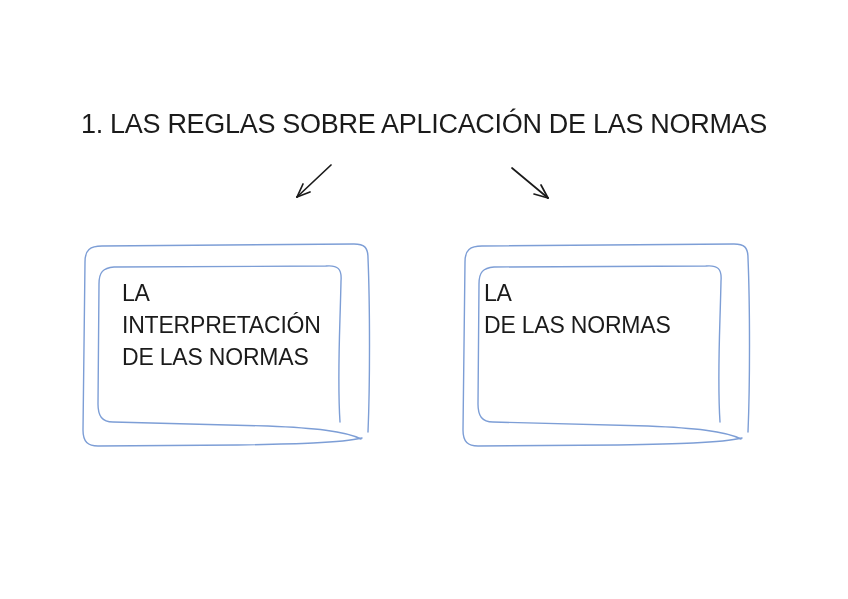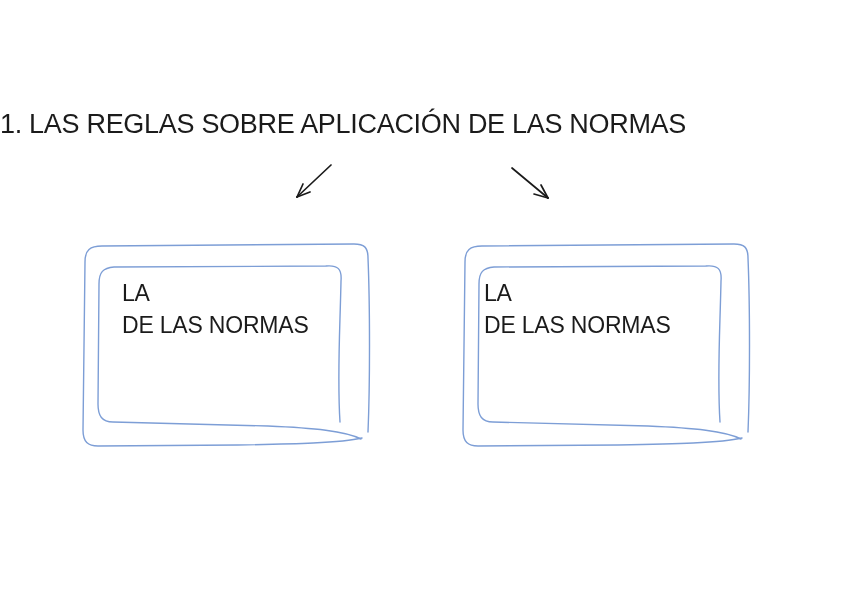--- a/index.html
+++ b/index.html
@@ -20,7 +20,7 @@
     top: 106px;
     left: 0;
     width: 848px;
-    text-align: left;
+    text-align: center;
     color: #1b1b1b;
     font-size: 27px;
     line-height: 36px;

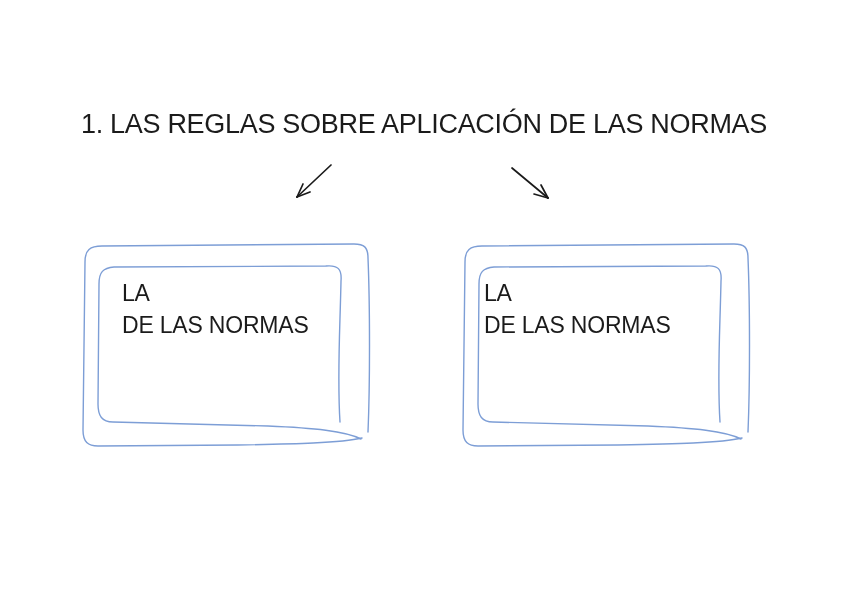--- a/index.html
+++ b/index.html
@@ -87,6 +87,7 @@
     </svg>
     <div class="box-text">
       <div>LA</div>
+      <div>INTERPRETACIÓN</div>
       <div>DE LAS NORMAS</div>
     </div>
   </div>

